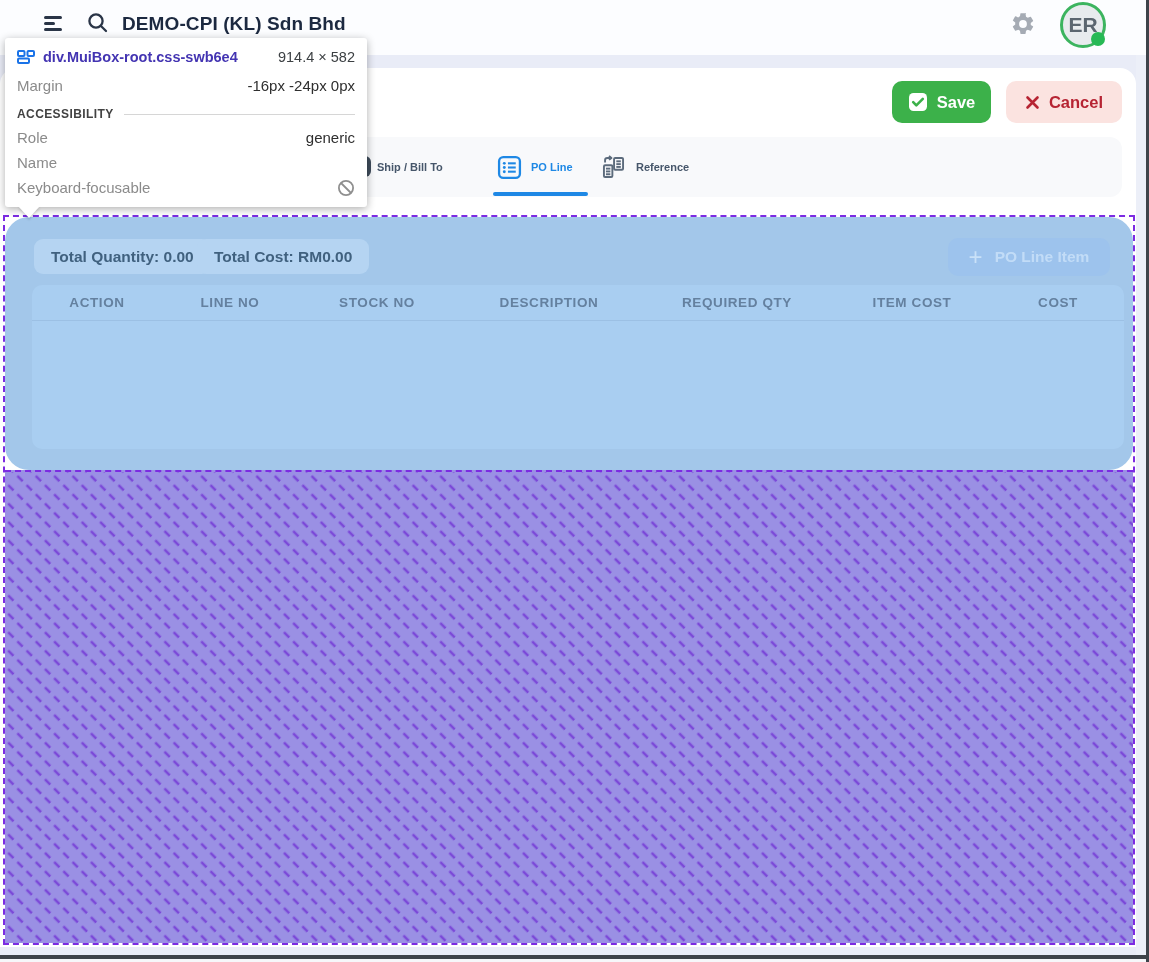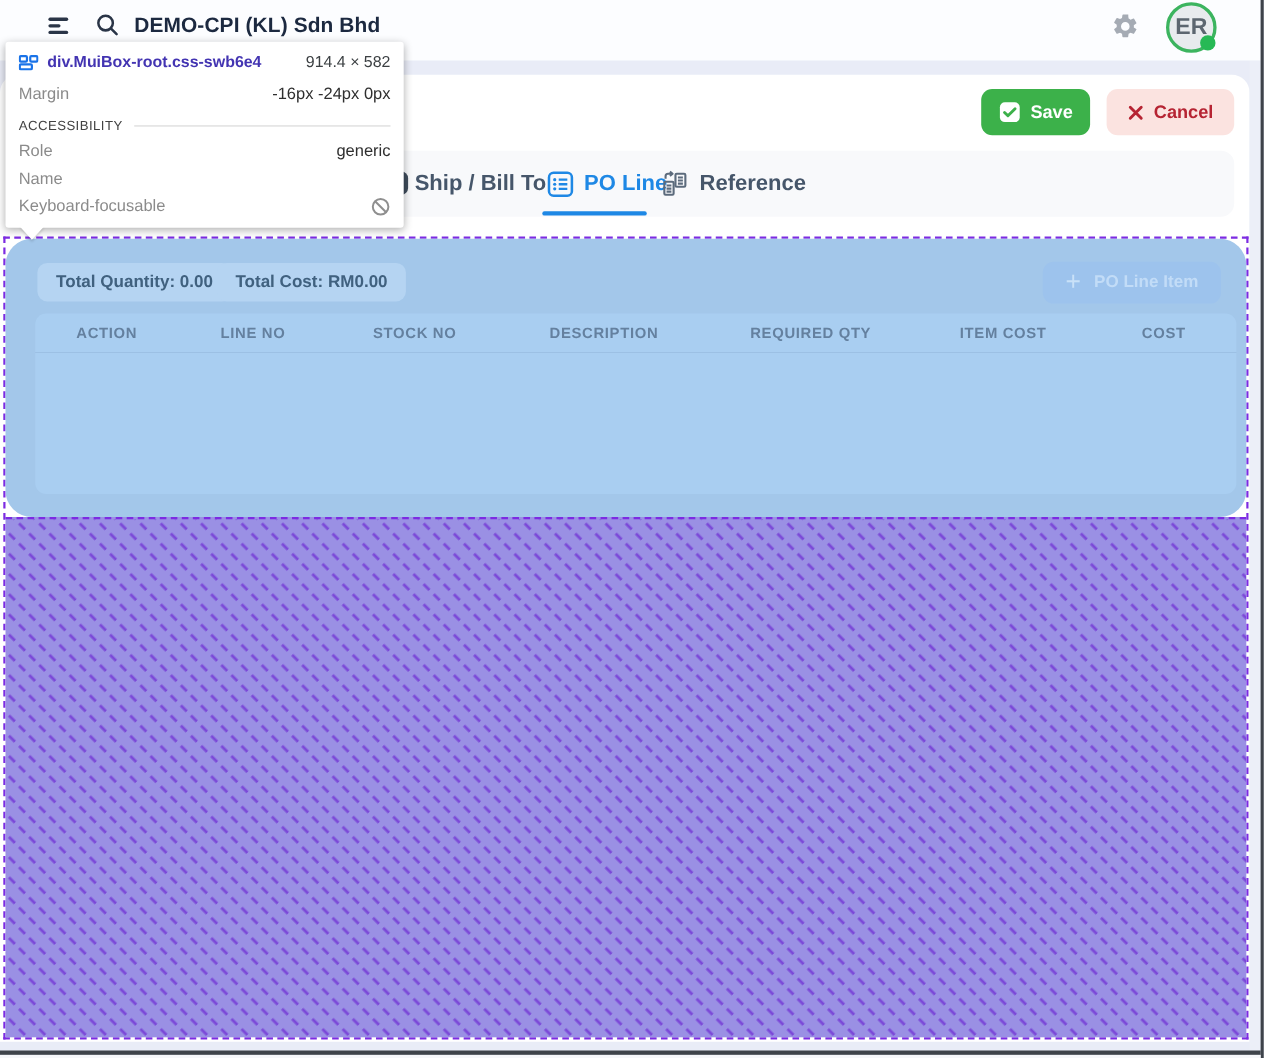--- a/index.html
+++ b/index.html
@@ -62,7 +62,7 @@
   .dt-kv { height:25px; }
   .dt-kv .val { margin-left:auto; color:#2f2f2f; }
   .dt-acc { margin-top:9px; margin-bottom:4px; gap:10px; }
-  .dt-acc-title { font-size:12px; font-weight:400; color:#424242; letter-spacing:.4px; }
+  .dt-acc-title { font-size:12px; font-weight:700; color:#424242; letter-spacing:.4px; }
   .dt-acc-line { flex:1; height:1px; background:#d6d6d6; }
   .caret { position:absolute; left:18px; top:206px; width:0; height:0; z-index:61;
            border-left:11px solid transparent; border-right:11px solid transparent; border-top:12px solid #ffffff;

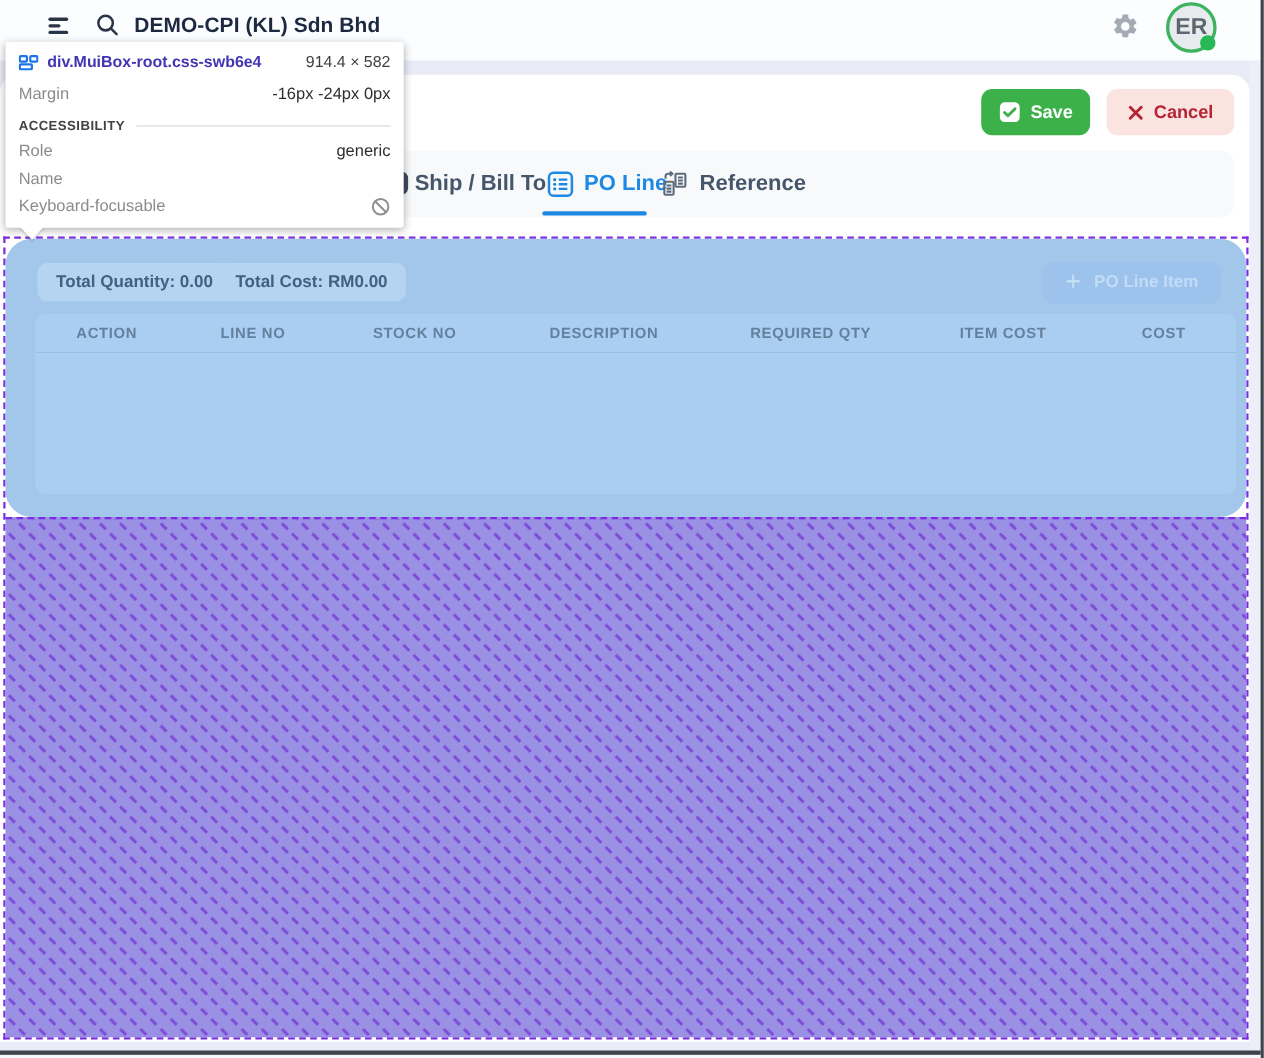--- a/index.html
+++ b/index.html
@@ -28,7 +28,7 @@
   .btn-cancel { left:1006px; width:116px; background:#fbe3e0; color:#b62433; }
 
   .tabstrip { position:absolute; left:20px; top:69px; width:1102px; height:60px; background:#f8f9fb; border-radius:12px; }
-  .tab { position:absolute; top:0; height:60px; display:flex; align-items:center; gap:9px; cursor:pointer; font-size:20px; font-weight:600; color:#46566a; }
+  .tab { position:absolute; top:0; height:60px; display:flex; align-items:center; gap:9px; cursor:pointer; font-size:11px; font-weight:600; color:#46566a; }
   .tab-partial { position:absolute; left:340px; top:19px; width:11px; height:21px; background:#3f4c5c; border-radius:2px 6px 6px 2px; }
   .tab-ship { left:357px; }
   .tab-poline { left:477px; color:#1e88e5; }

